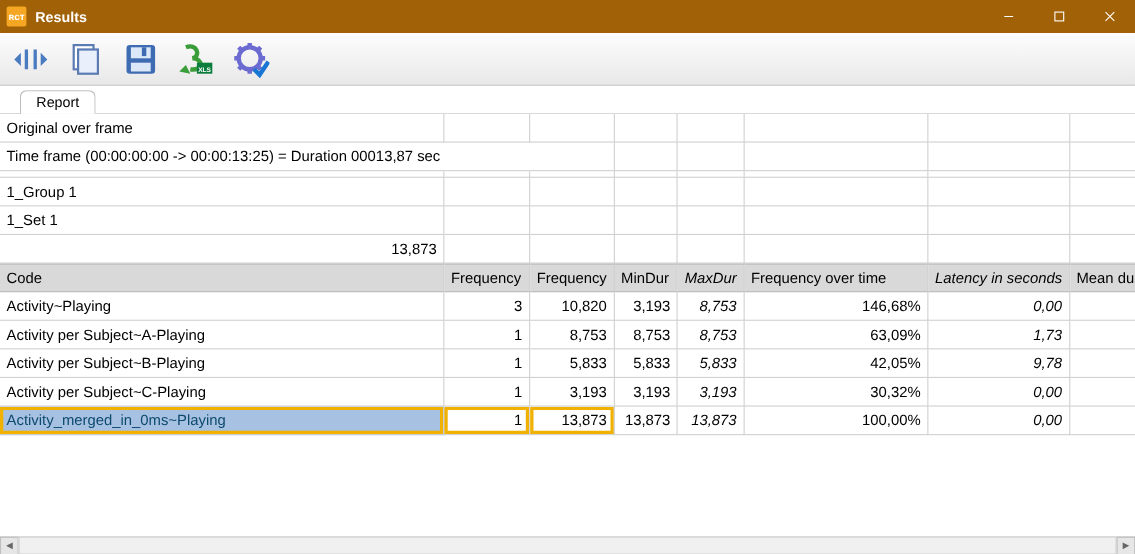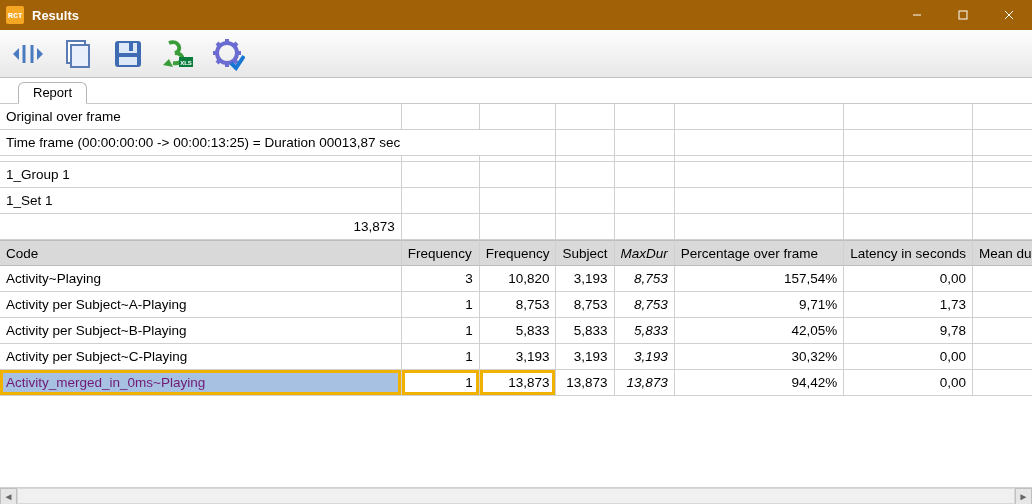--- a/index.html
+++ b/index.html
@@ -273,7 +273,7 @@
     <td class="col-code">Code</td>
     <td class="col-freq">Frequency</td>
     <td class="col-dur">Frequency</td>
-    <td class="col-min">Subject</td>
+    <td class="col-min">MinDur</td>
     <td class="col-max">MaxDur</td>
     <td class="col-pct">Percentage over frame</td>
     <td class="col-lat">Latency in seconds</td>

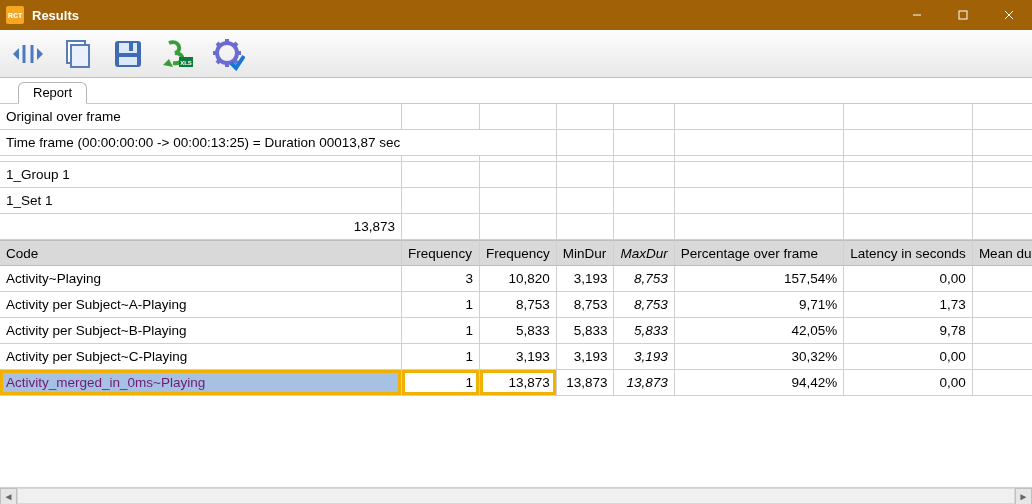--- a/index.html
+++ b/index.html
@@ -275,7 +275,7 @@
     <td class="col-dur">Frequency</td>
     <td class="col-min">MinDur</td>
     <td class="col-max">MaxDur</td>
-    <td class="col-pct">Percentage over frame</td>
+    <td class="col-pct">Frequency over time</td>
     <td class="col-lat">Latency in seconds</td>
     <td class="col-mean">Mean du</td>
   </tr>

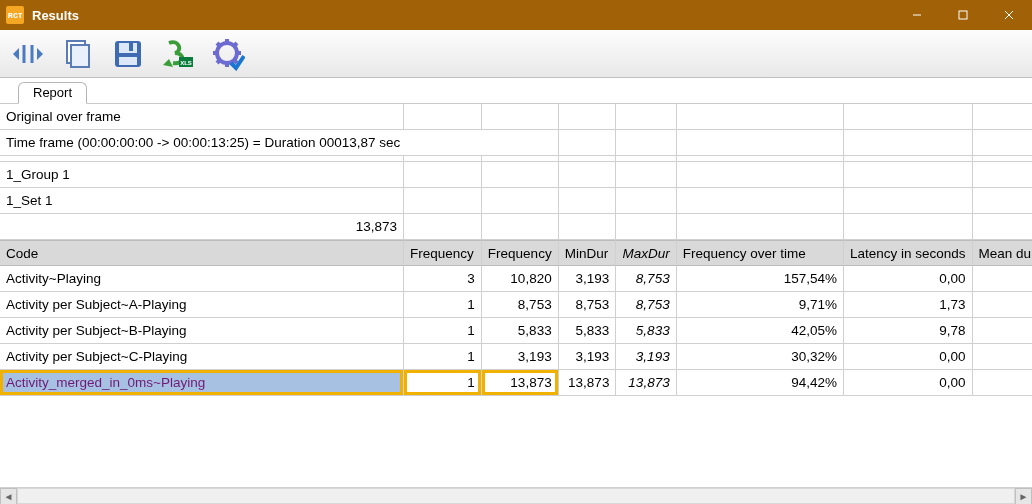--- a/index.html
+++ b/index.html
@@ -94,7 +94,7 @@
 .col-min { width: 58px; text-align: right; }
 .col-max { width: 58px; text-align: right; font-style: italic; }
 .col-pct { width: 174px; text-align: right; }
-.col-lat { width: 100px; text-align: right; }
+.col-lat { width: 100px; text-align: right; font-style: italic; }
 .col-mean { width: 92px; text-align: left; }
 tr.hdr td {
   background: #d9d9d9;

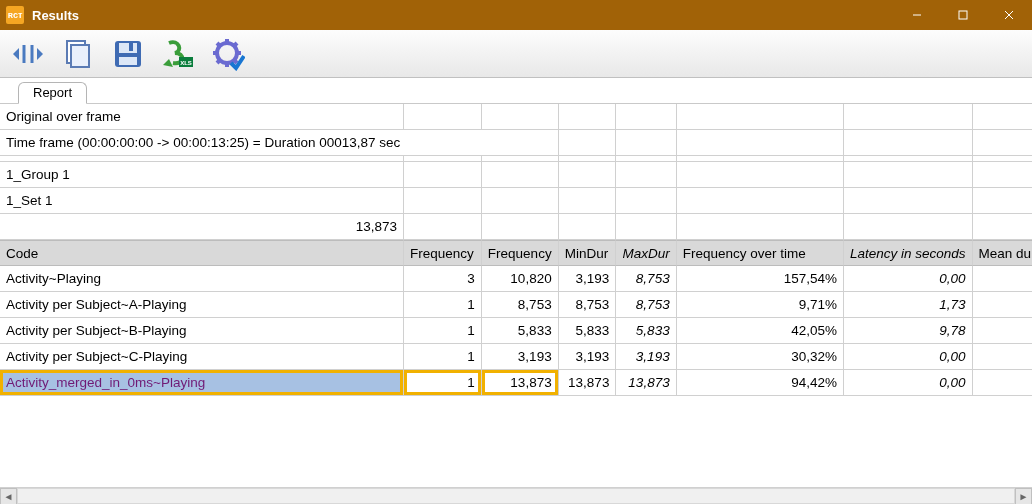--- a/index.html
+++ b/index.html
@@ -287,7 +287,7 @@
           <td class="col-dur">10,820</td>
           <td class="col-min">3,193</td>
           <td class="col-max">8,753</td>
-          <td class="col-pct">157,54%</td>
+          <td class="col-pct">146,68%</td>
           <td class="col-lat">0,00</td>
           <td class="col-mean"></td>
         </tr>

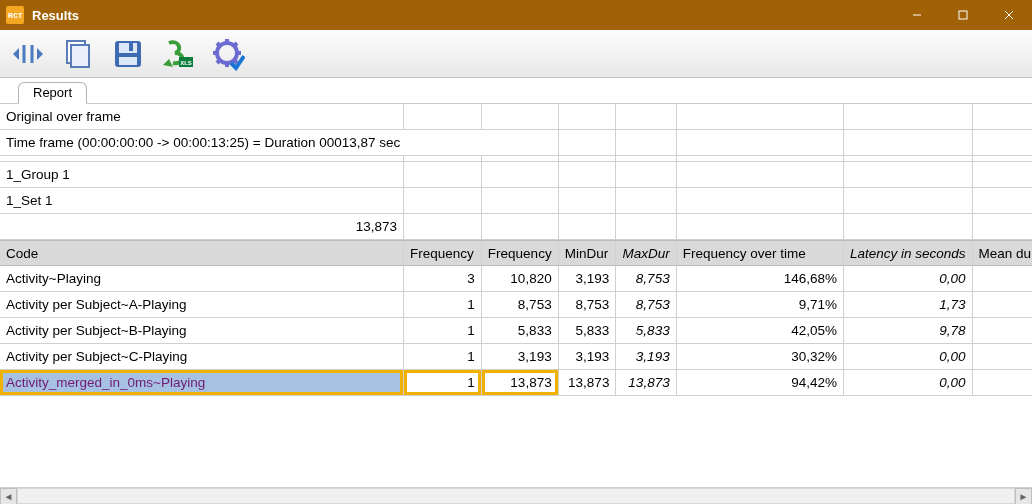--- a/index.html
+++ b/index.html
@@ -297,7 +297,7 @@
           <td class="col-dur">8,753</td>
           <td class="col-min">8,753</td>
           <td class="col-max">8,753</td>
-          <td class="col-pct">9,71%</td>
+          <td class="col-pct">63,09%</td>
           <td class="col-lat">1,73</td>
           <td class="col-mean"></td>
         </tr>

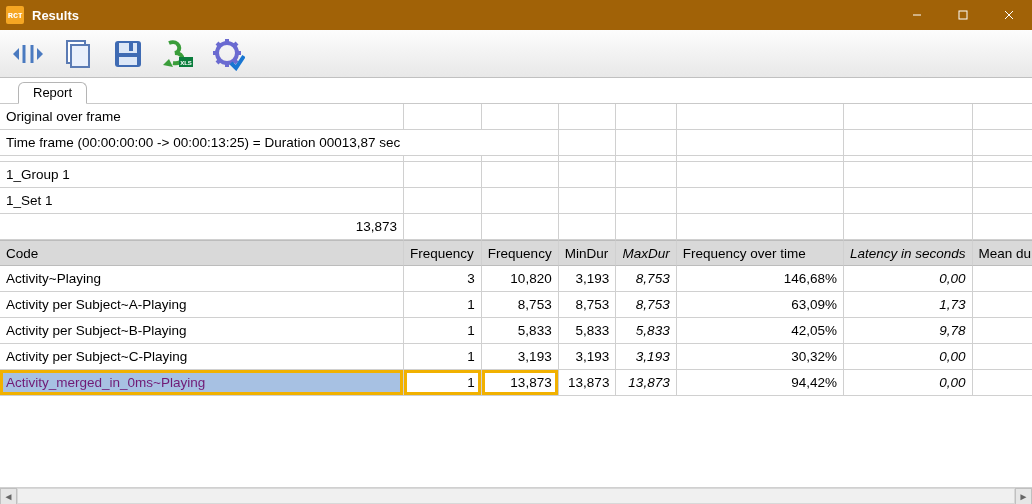--- a/index.html
+++ b/index.html
@@ -107,7 +107,7 @@
 tr.hdr td.col-code { text-align: left; }
 tr.hot td.col-code {
   background: #a7c1e3;
-  color: #701a75;
+  color: #0c4a6e;
 }
 .orange-box {
   box-shadow: inset 0 0 0 3px #f1b100;

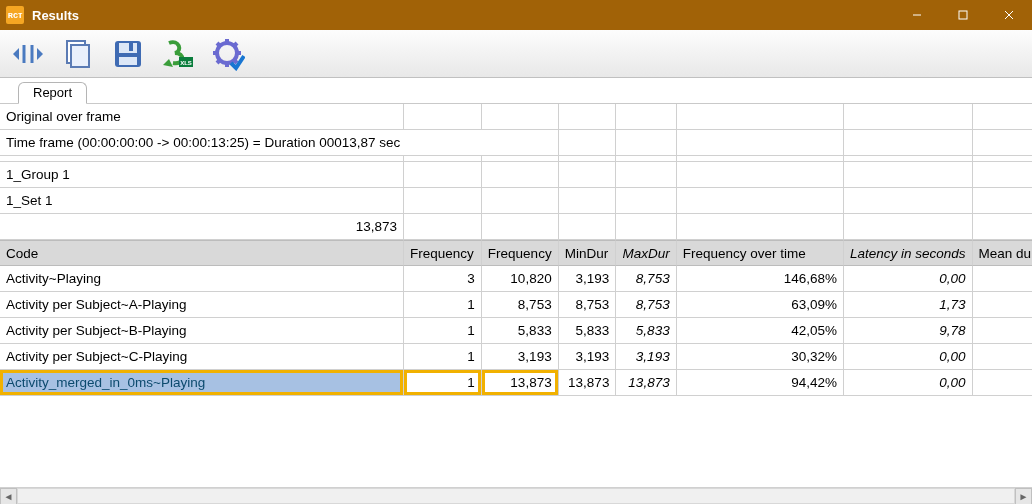--- a/index.html
+++ b/index.html
@@ -327,7 +327,7 @@
           <td class="col-dur orange-box">13,873</td>
           <td class="col-min">13,873</td>
           <td class="col-max">13,873</td>
-          <td class="col-pct">94,42%</td>
+          <td class="col-pct">100,00%</td>
           <td class="col-lat">0,00</td>
           <td class="col-mean"></td>
         </tr>

